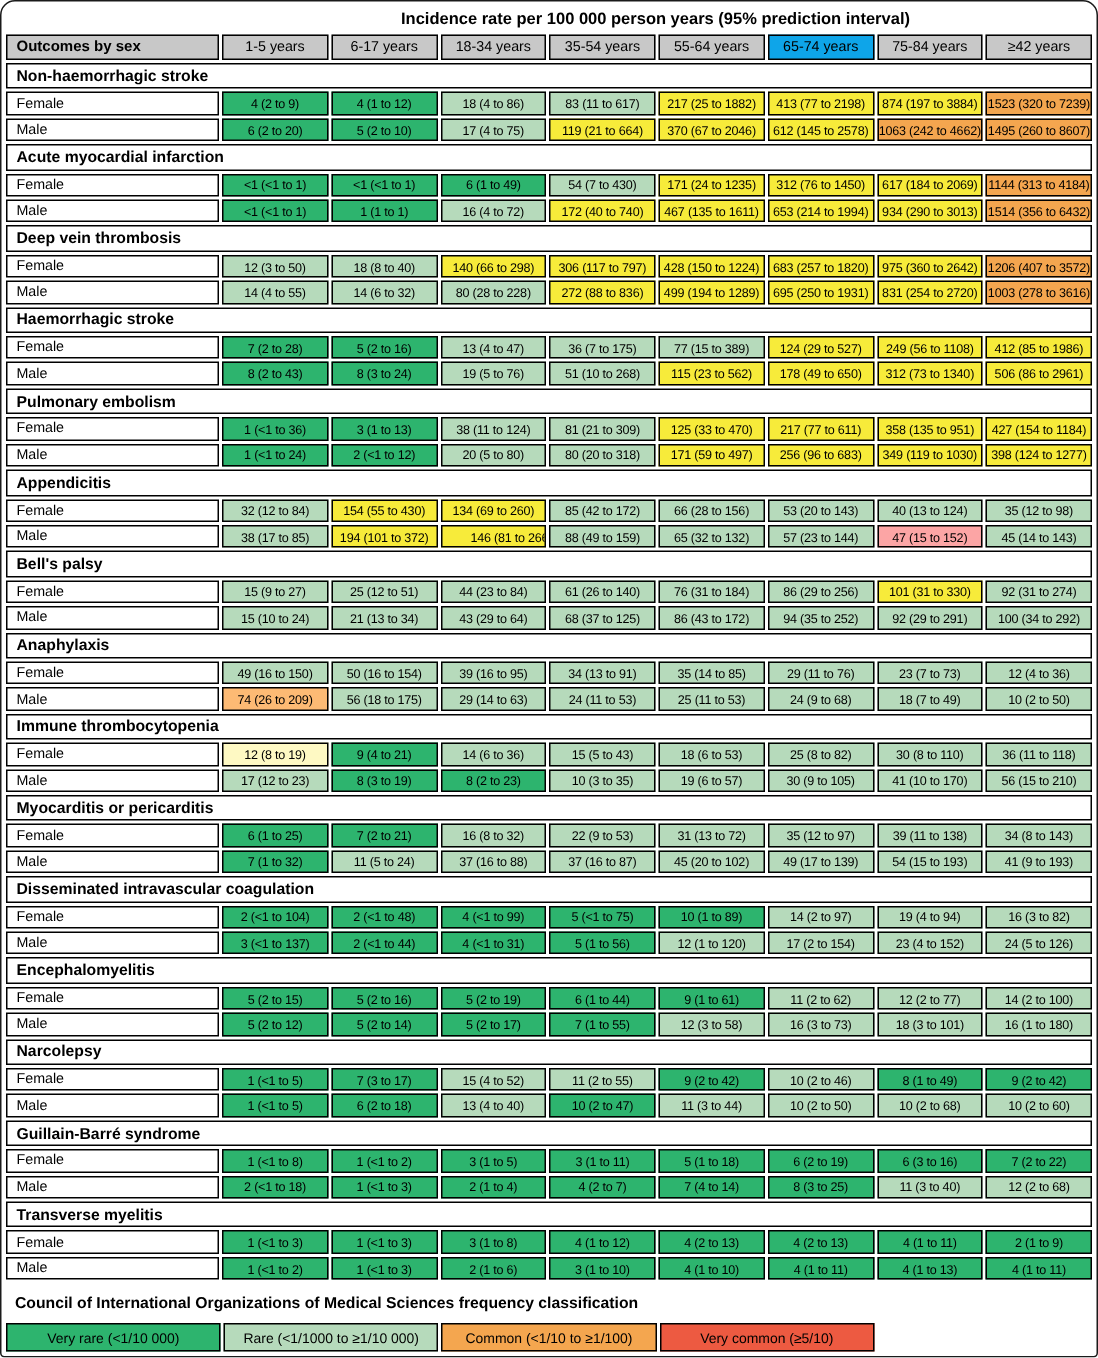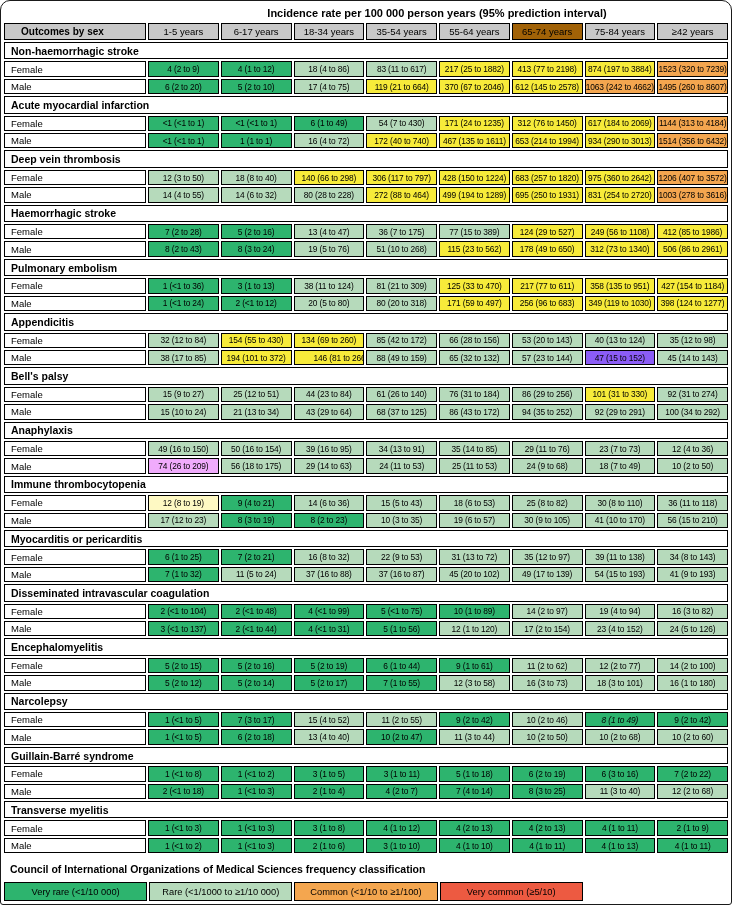--- a/index.html
+++ b/index.html
@@ -19,7 +19,7 @@
     border: 1px solid #000; display: flex; align-items: center; justify-content: center;
     font-size: 9.5px; white-space: nowrap; overflow: hidden;
   }
-  .hcell.first { justify-content: flex-start; padding-left: 16px; font-weight: bold; font-size: 10px; }
+  .hcell.first { justify-content: flex-start; padding-left: 6px; font-weight: bold; font-size: 10px; }
   .section-row {
     flex: 1 1 0; min-height: 0; border: 1px solid #000; background: #fff;
     display: flex; align-items: center; padding-left: 6px;

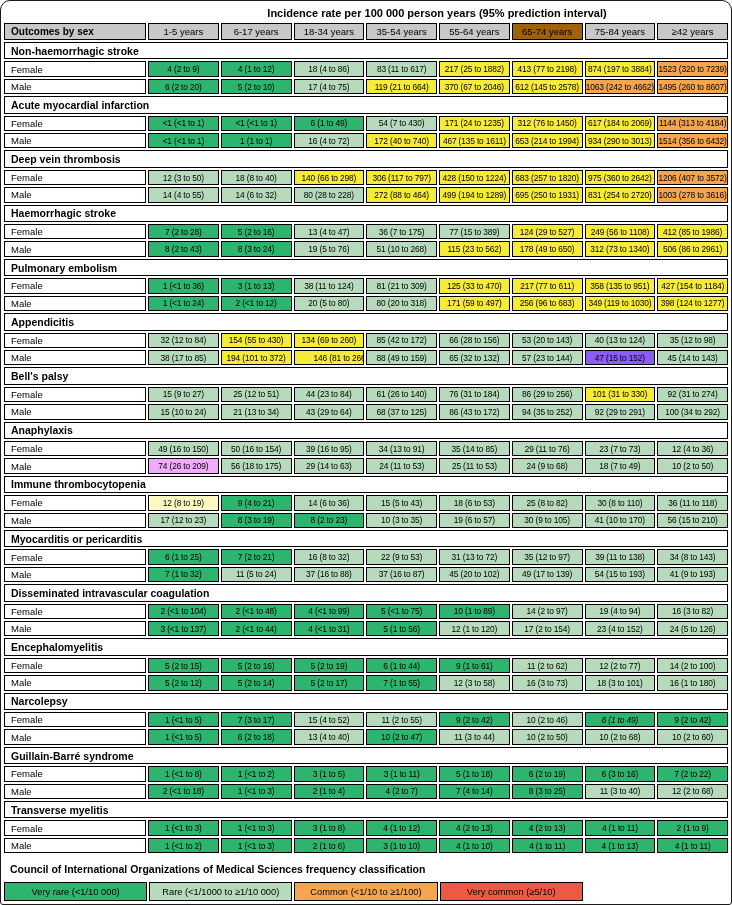--- a/index.html
+++ b/index.html
@@ -56,7 +56,7 @@
       <div class="hcell" style="background: rgb(200, 200, 200);">18-34 years</div>
       <div class="hcell" style="background: rgb(200, 200, 200);">35-54 years</div>
       <div class="hcell" style="background: rgb(200, 200, 200);">55-64 years</div>
-      <div class="hcell" style="background: #a16207;">65-74 years</div>
+      <div class="hcell" style="background: #0ea5e9;">65-74 years</div>
       <div class="hcell" style="background: rgb(200, 200, 200);">75-84 years</div>
       <div class="hcell" style="background: rgb(200, 200, 200);">≥42 years</div>
     </div>

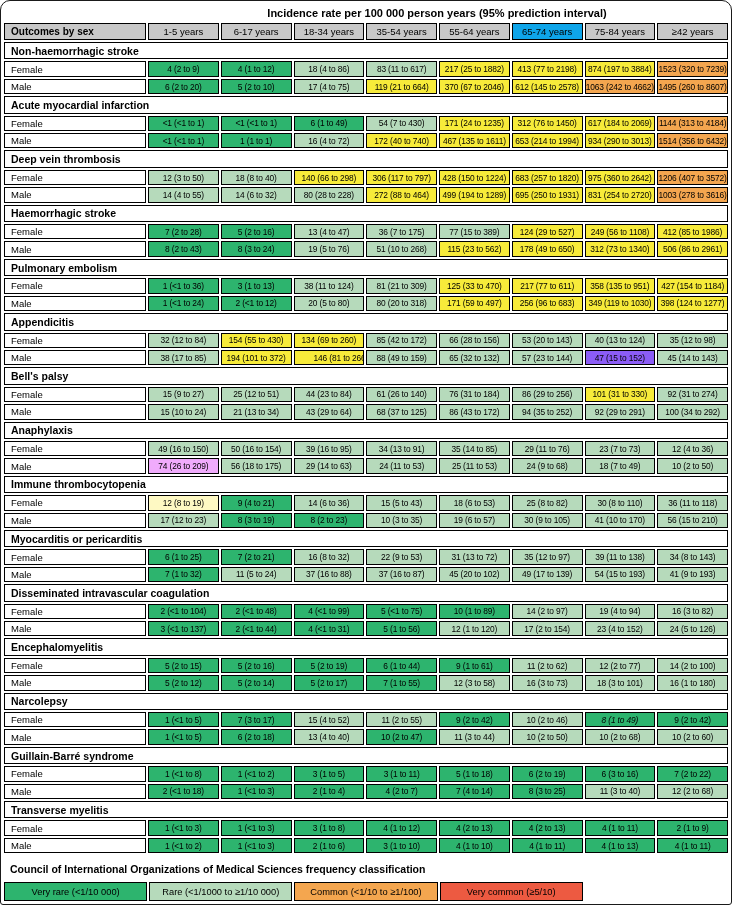--- a/index.html
+++ b/index.html
@@ -124,7 +124,7 @@
       <div class="dcell" style="background: rgb(182, 218, 187);">14 (4 to 55)</div>
       <div class="dcell" style="background: rgb(182, 218, 187);">14 (6 to 32)</div>
       <div class="dcell" style="background: rgb(182, 218, 187);">80 (28 to 228)</div>
-      <div class="dcell" style="background: rgb(247, 235, 58);">272 (88 to 464)</div>
+      <div class="dcell" style="background: rgb(247, 235, 58);">272 (88 to 836)</div>
       <div class="dcell" style="background: rgb(247, 235, 58);">499 (194 to 1289)</div>
       <div class="dcell" style="background: rgb(247, 235, 58);">695 (250 to 1931)</div>
       <div class="dcell" style="background: rgb(247, 235, 58);">831 (254 to 2720)</div>

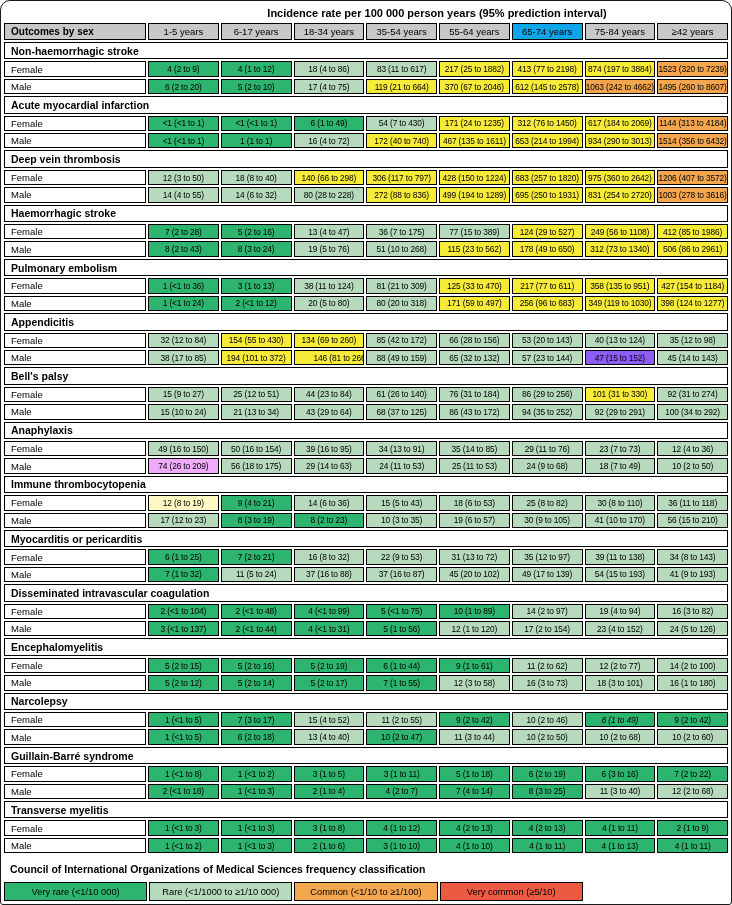--- a/index.html
+++ b/index.html
@@ -196,7 +196,7 @@
       <div class="dcell" style="background: rgb(182, 218, 187);">88 (49 to 159)</div>
       <div class="dcell" style="background: rgb(182, 218, 187);">65 (32 to 132)</div>
       <div class="dcell" style="background: rgb(182, 218, 187);">57 (23 to 144)</div>
-      <div class="dcell" style="background: #8b5cf6;">47 (15 to 152)</div>
+      <div class="dcell" style="background: #fca5a5;">47 (15 to 152)</div>
       <div class="dcell" style="background: rgb(182, 218, 187);">45 (14 to 143)</div>
     </div>
     <div class="section-row">Bell's palsy</div>

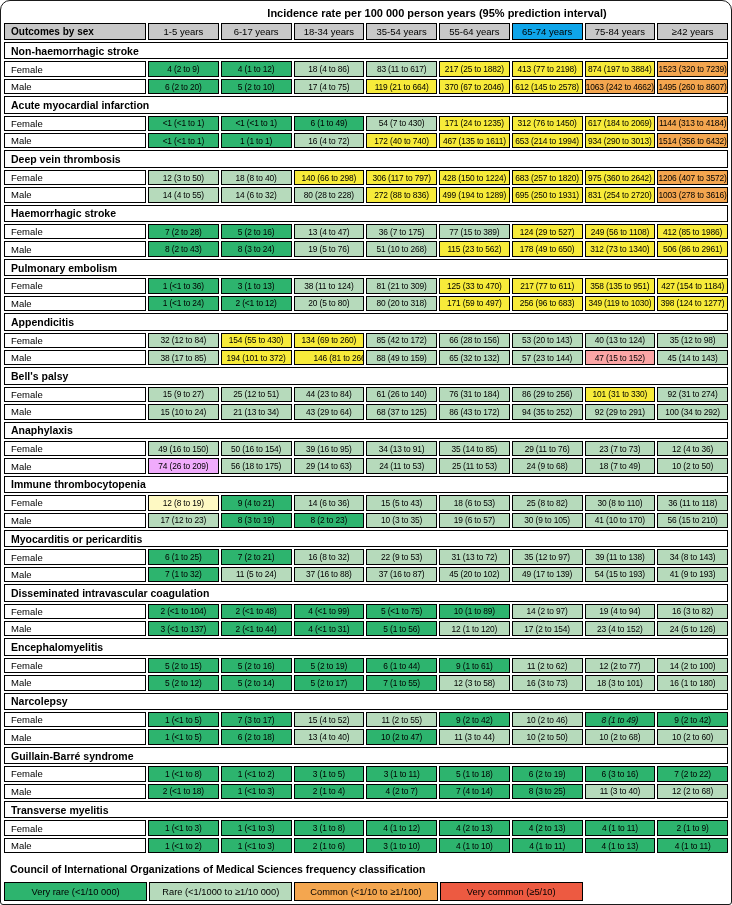--- a/index.html
+++ b/index.html
@@ -236,7 +236,7 @@
     </div>
     <div class="row data">
       <div class="lcell">Male</div>
-      <div class="dcell" style="background: #f0abfc;">74 (26 to 209)</div>
+      <div class="dcell" style="background: #fdba74;">74 (26 to 209)</div>
       <div class="dcell" style="background: rgb(182, 218, 187);">56 (18 to 175)</div>
       <div class="dcell" style="background: rgb(182, 218, 187);">29 (14 to 63)</div>
       <div class="dcell" style="background: rgb(182, 218, 187);">24 (11 to 53)</div>

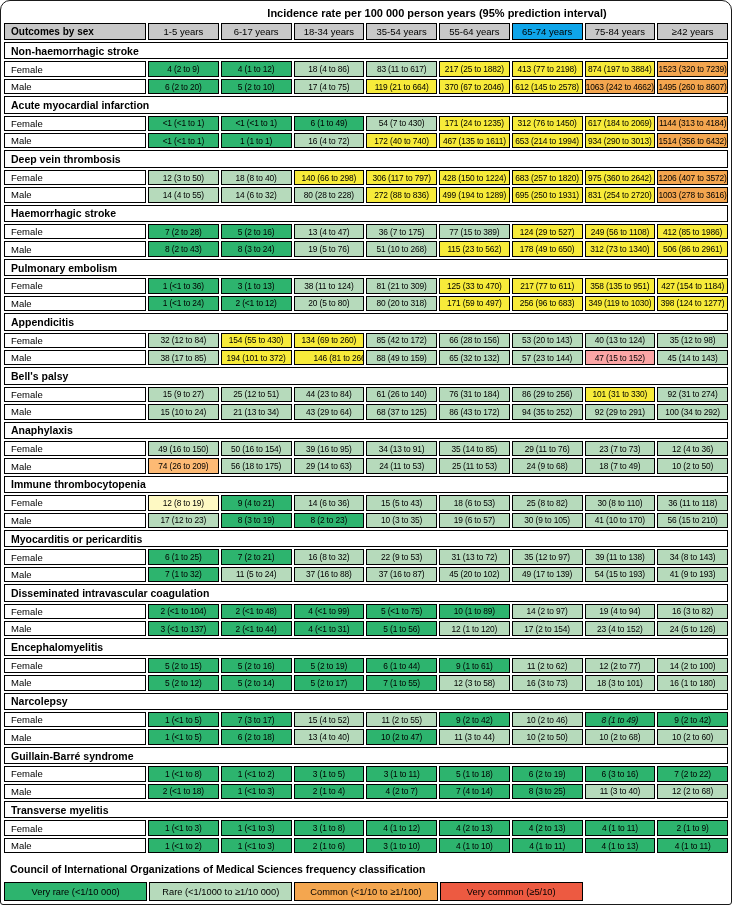--- a/index.html
+++ b/index.html
@@ -346,7 +346,7 @@
       <div class="dcell" style="background: rgb(182, 218, 187);">11 (2 to 55)</div>
       <div class="dcell" style="background: rgb(45, 180, 110);">9 (2 to 42)</div>
       <div class="dcell" style="background: rgb(182, 218, 187);">10 (2 to 46)</div>
-      <div class="dcell" style="background: rgb(45, 180, 110); font-style: italic;">8 (1 to 49)</div>
+      <div class="dcell" style="background: rgb(45, 180, 110);">8 (1 to 49)</div>
       <div class="dcell" style="background: rgb(45, 180, 110);">9 (2 to 42)</div>
     </div>
     <div class="row data">

